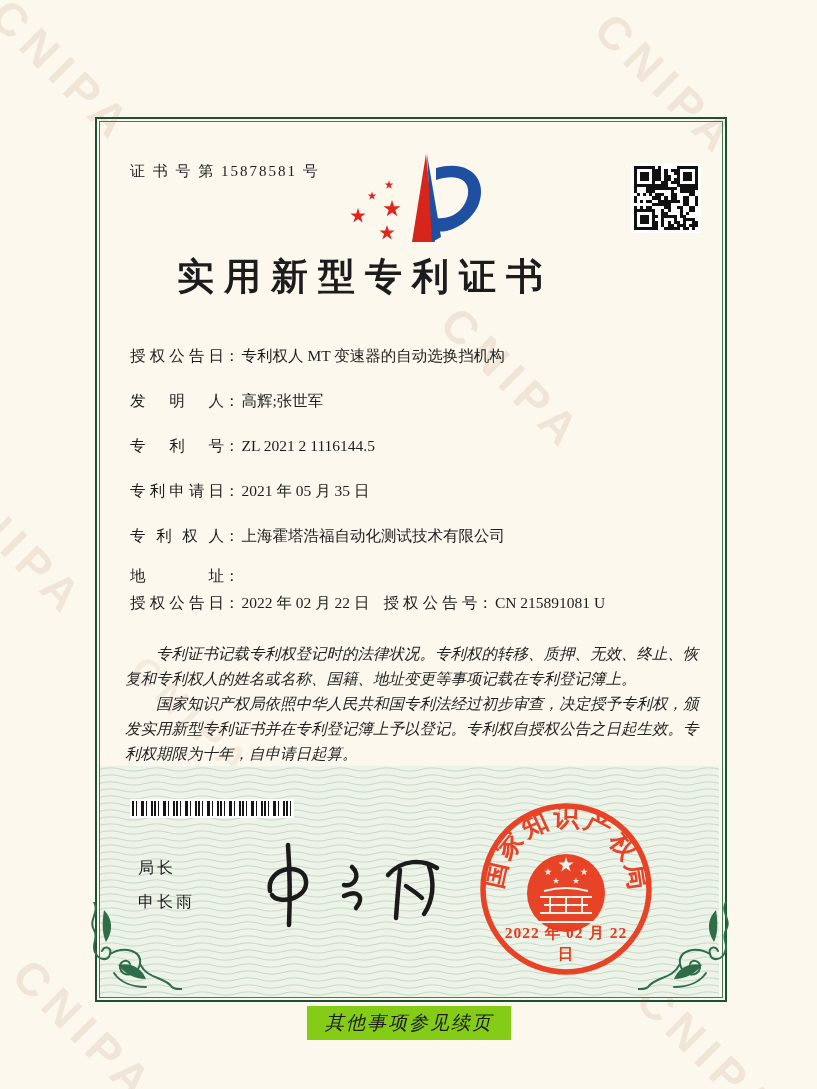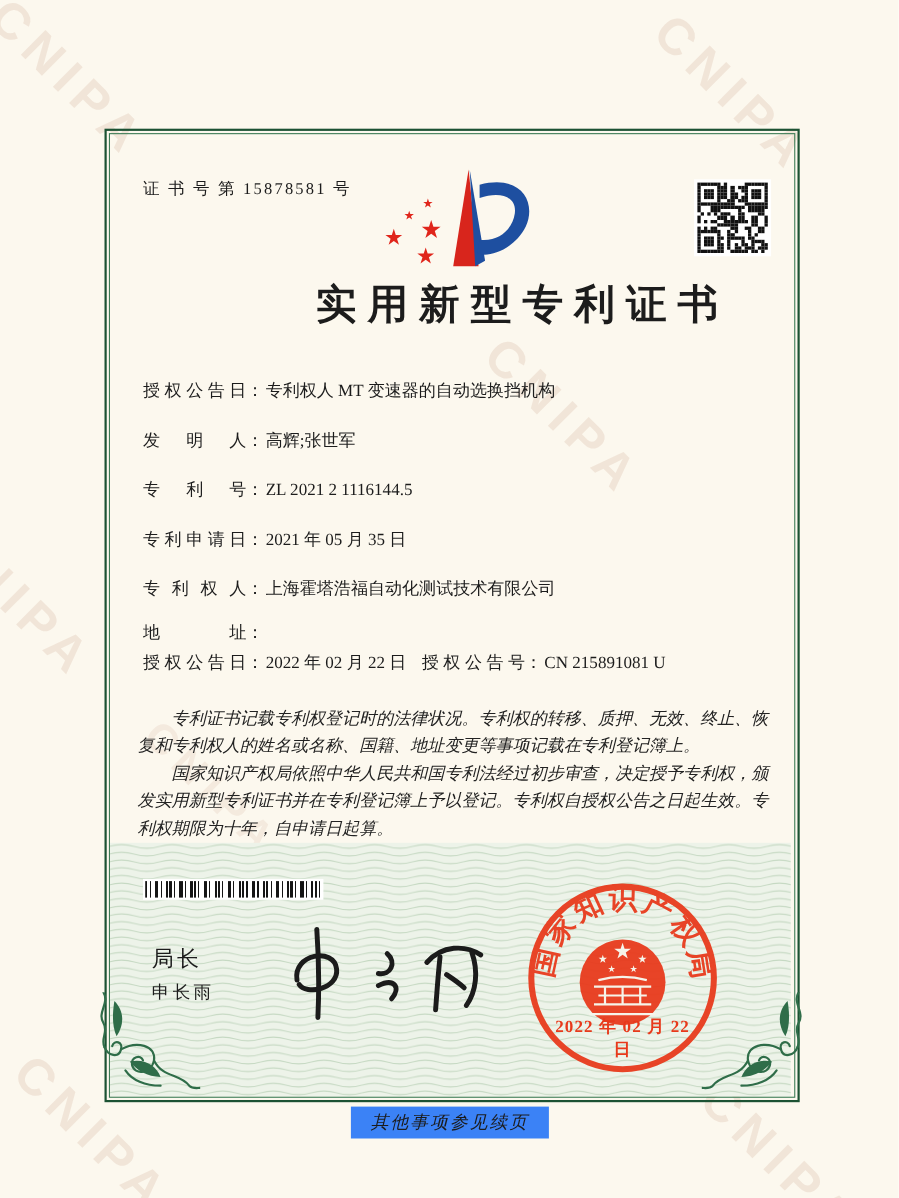--- a/index.html
+++ b/index.html
@@ -29,8 +29,8 @@
   .qr { display:grid; width:100%; height:100%; grid-template-rows:repeat(21,1fr); grid-template-columns:repeat(21,1fr); }
   .qr div { background:#111; }
   .title {
-    position:absolute; left:95px; top:252px; width:540px; text-align:right;
-    font-size:37px; font-weight:700; letter-spacing:10px; z-index:2;padding-left:28px;
+    position:absolute; left:95px; top:252px; width:540px; text-align:center;
+    font-size:37px; font-weight:700; letter-spacing:10px; z-index:2;
   }
   .rows { position:absolute; left:130px; top:344px; width:572px; font-size:15.5px; z-index:2; }
   .row { display:flex; line-height:23px; margin-bottom:22px; }

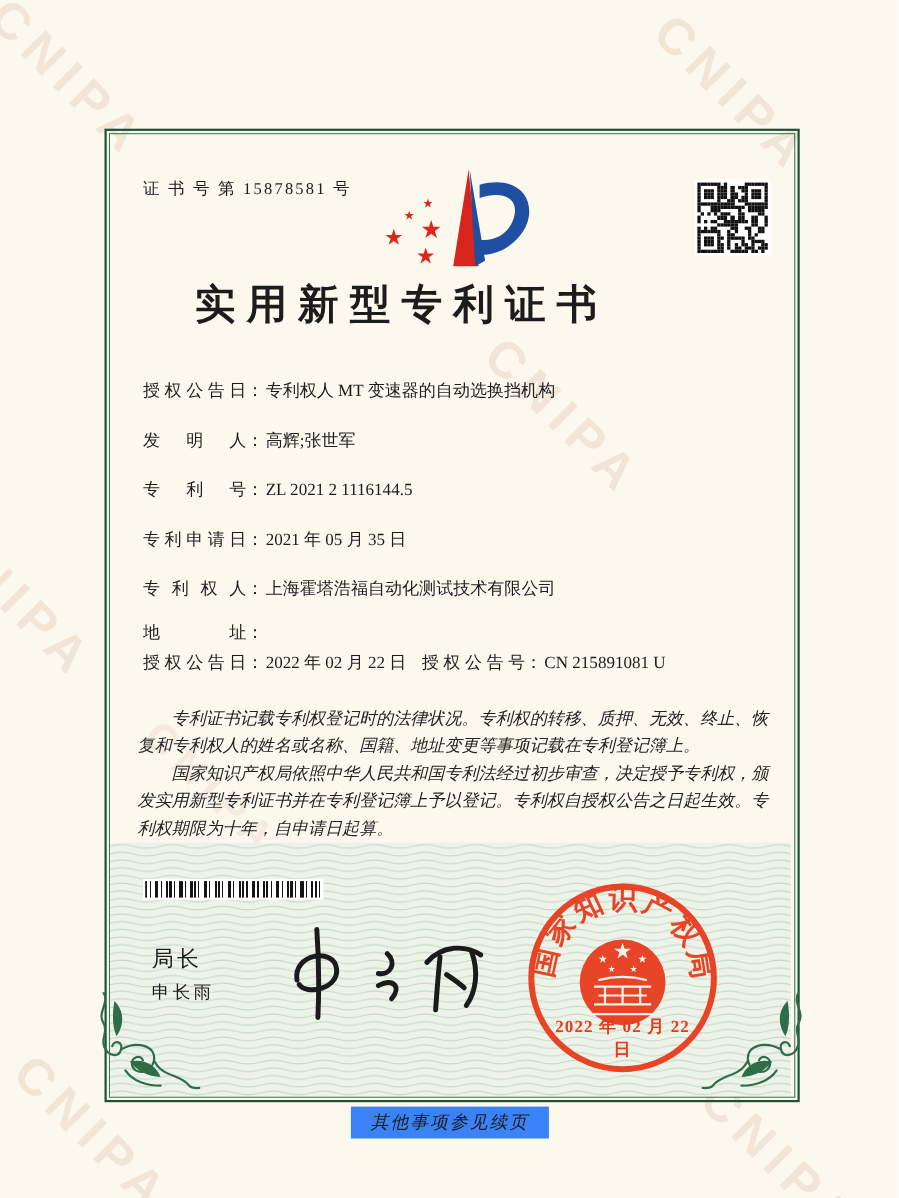--- a/index.html
+++ b/index.html
@@ -56,7 +56,7 @@
       #151515 9px 12px, #fff 12px 14px, #151515 14px 15px, #fff 15px 19px,
       #151515 19px 21px, #fff 21px 22px);
   }
-  .sig-title { position:absolute; left:138px; top:858px; font-family:"Liberation Sans",sans-serif; font-size:20px; letter-spacing:3px; z-index:3; }
+  .sig-title { position:absolute; left:138px; top:858px; font-family:"Liberation Sans",sans-serif; font-size:16px; letter-spacing:3px; z-index:3; }
   .sig-name  { position:absolute; left:138px; top:892px; font-family:"Liberation Sans",sans-serif; font-size:16px; letter-spacing:3px; z-index:3; }
   .sig-hand  { position:absolute; left:240px; top:833px; z-index:3; }
   .seal { position:absolute; left:478px; top:801px; z-index:4; }

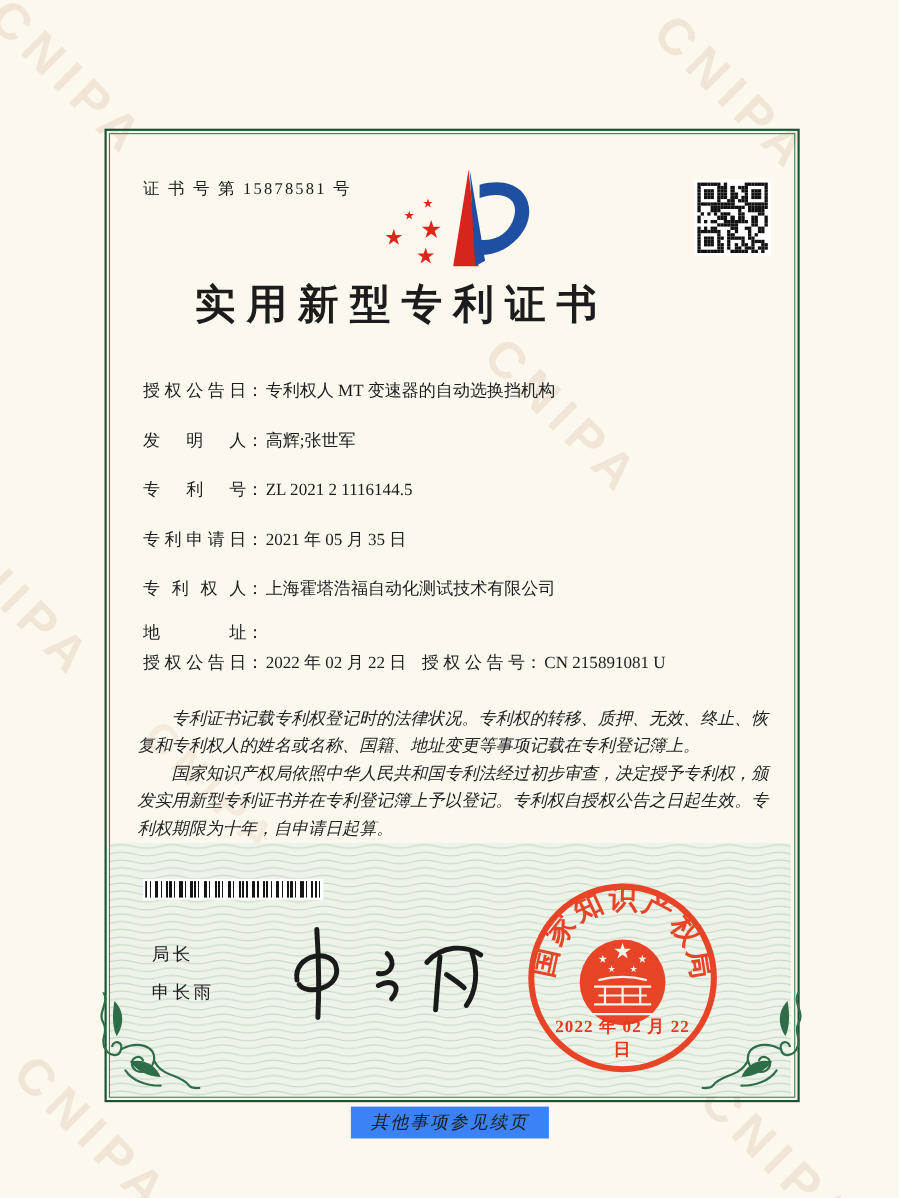--- a/index.html
+++ b/index.html
@@ -66,7 +66,7 @@
   }
   .pageno { position:absolute; left:95px; top:968px; width:628px; text-align:center; font-size:13.5px; letter-spacing:1px; z-index:3; }
   .contnote { position:absolute; left:95px; top:1006px; width:628px; text-align:center; z-index:2; }
-  .contnote span { display:inline-block; background:#3b82f6; padding:4px 18px; font-size:16px; font-style:italic; letter-spacing:2px; }
+  .contnote span { display:inline-block; background:#84cc16; padding:4px 18px; font-size:19px; font-style:italic; letter-spacing:2px; }
   .flourish { position:absolute; z-index:7; }
   .flourish.fl-left  { left:84px;  top:902px; }
   .flourish.fl-right { left:638px; top:902px; transform:scaleX(-1); }

